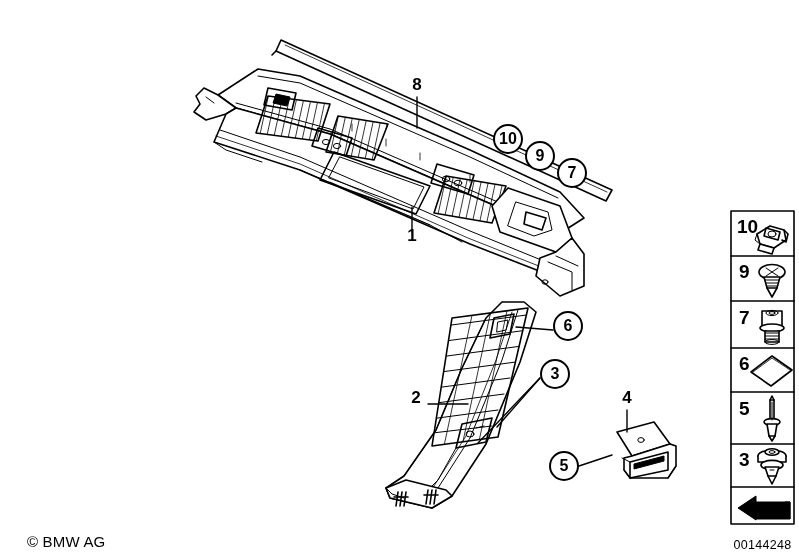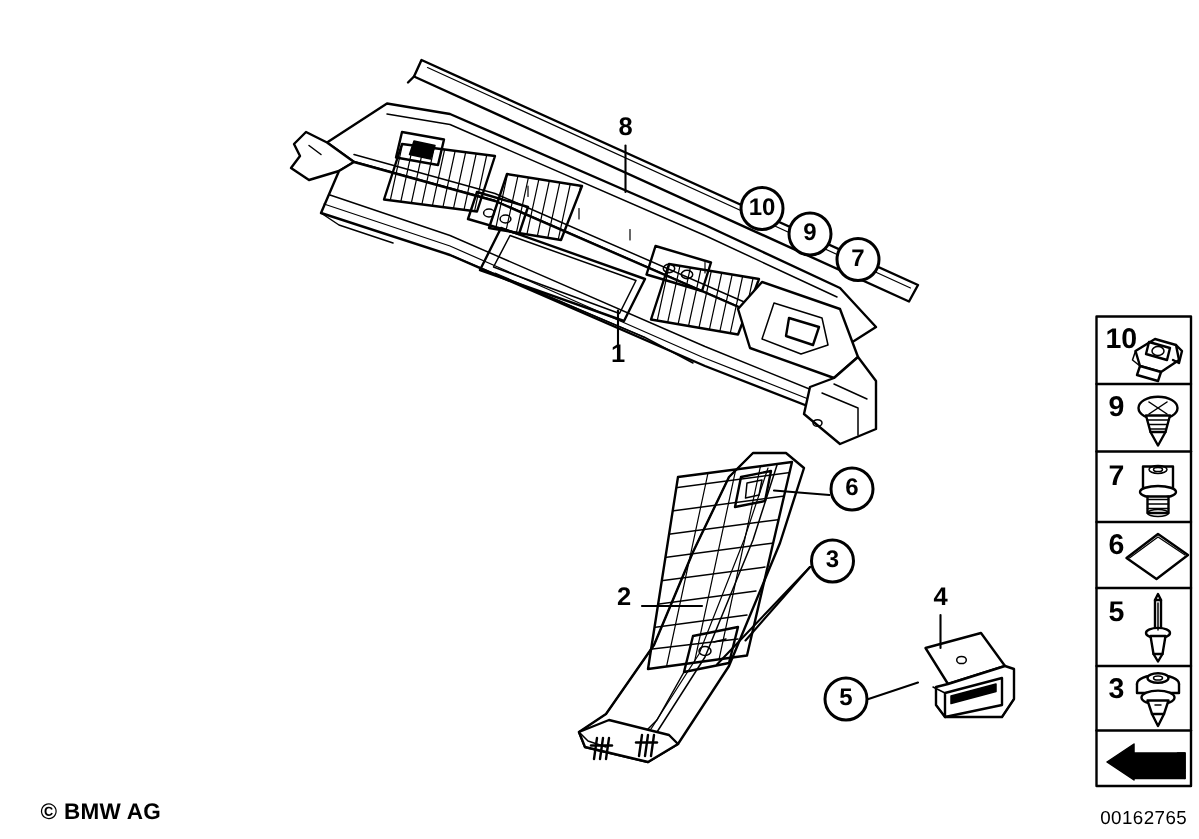--- a/index.html
+++ b/index.html
@@ -29,7 +29,7 @@
     left: 27px;
     top: 533px;
     font-size: 15px;
-    font-weight: bold;
+    font-weight: normal;
     color: #000000;
     letter-spacing: 0.2px;
     white-space: nowrap;

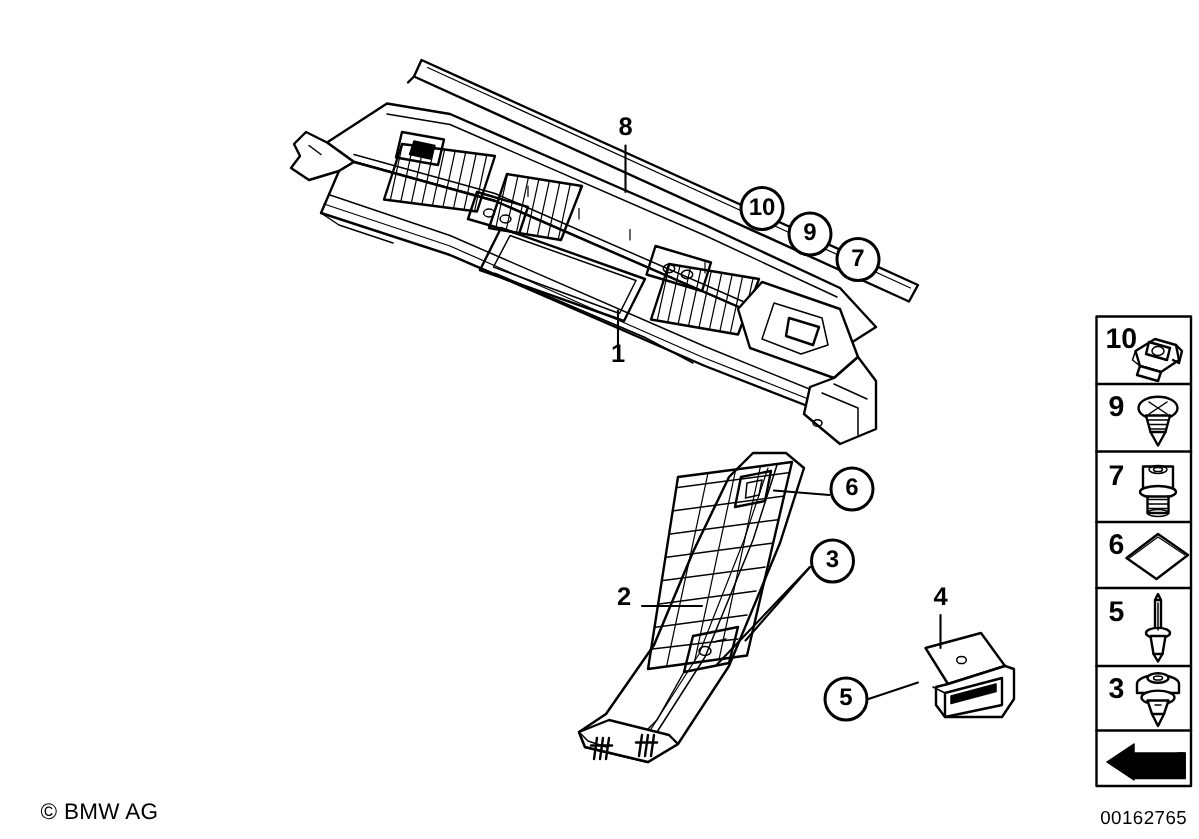--- a/index.html
+++ b/index.html
@@ -388,7 +388,7 @@
   <div class="legend-num" style="left:739px; top:450px;">3</div>
 
   <div class="copyright">© BMW AG</div>
-  <div class="docnum">00162765</div>
+  <div class="docnum">00144248</div>
 
 </div>
 

